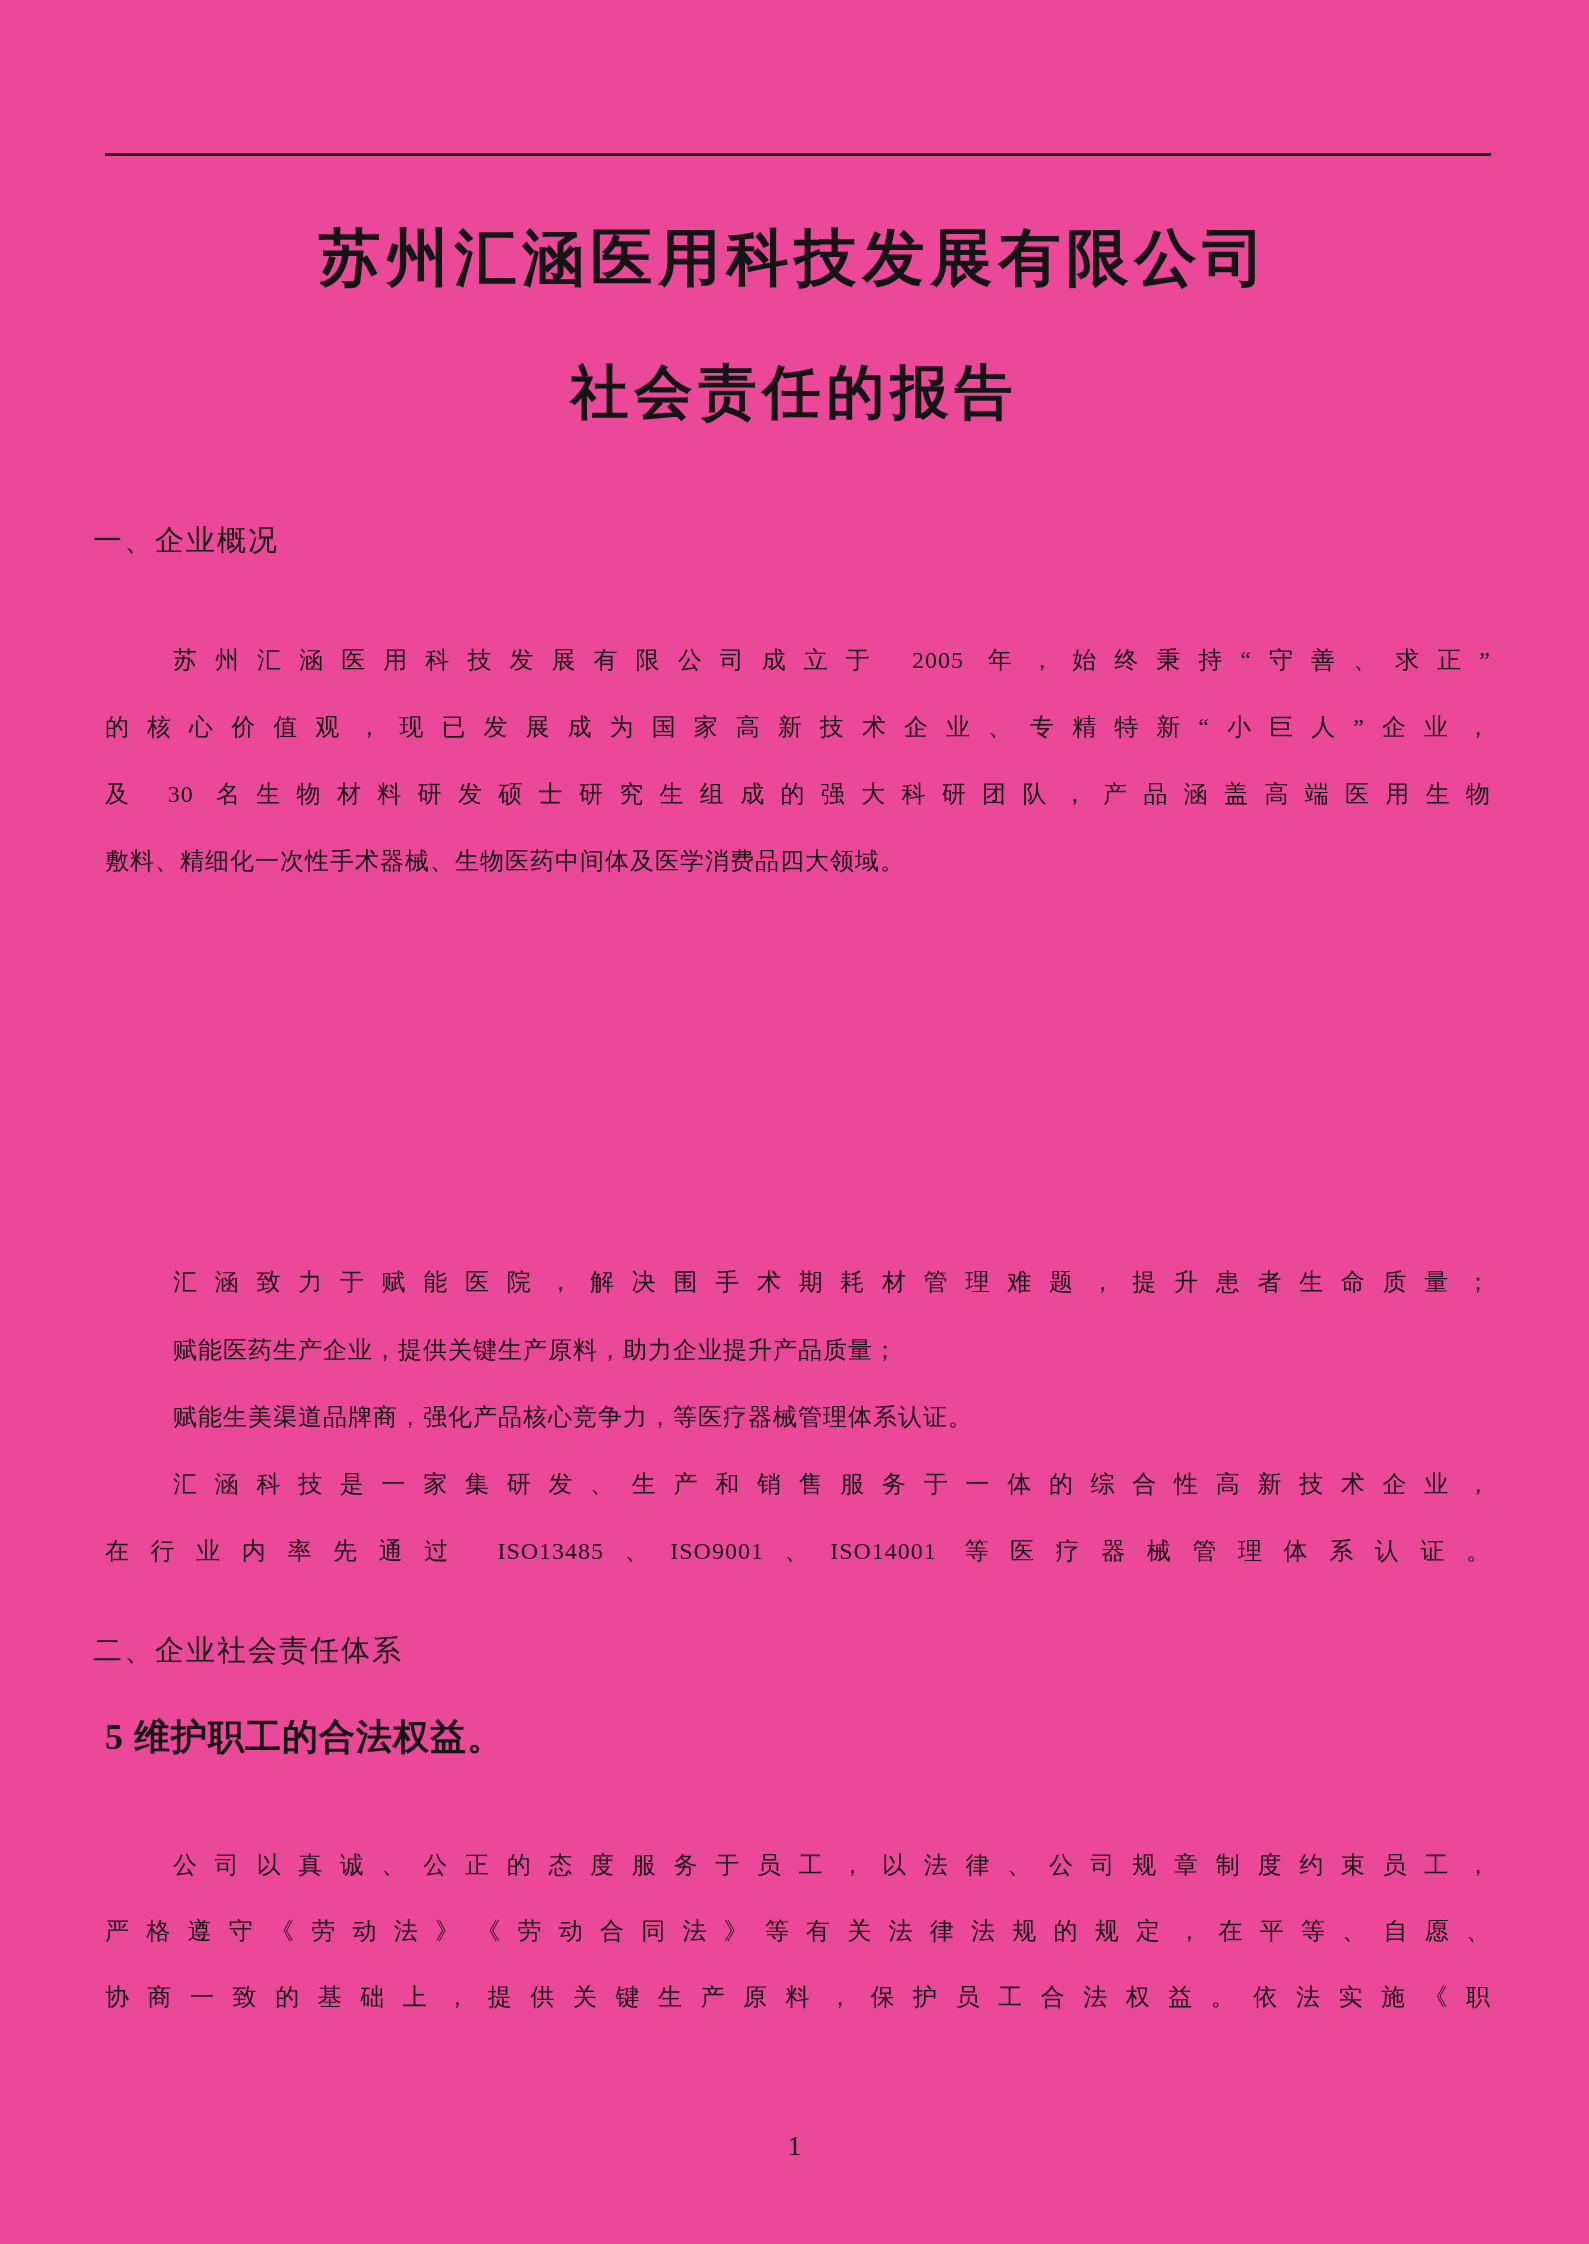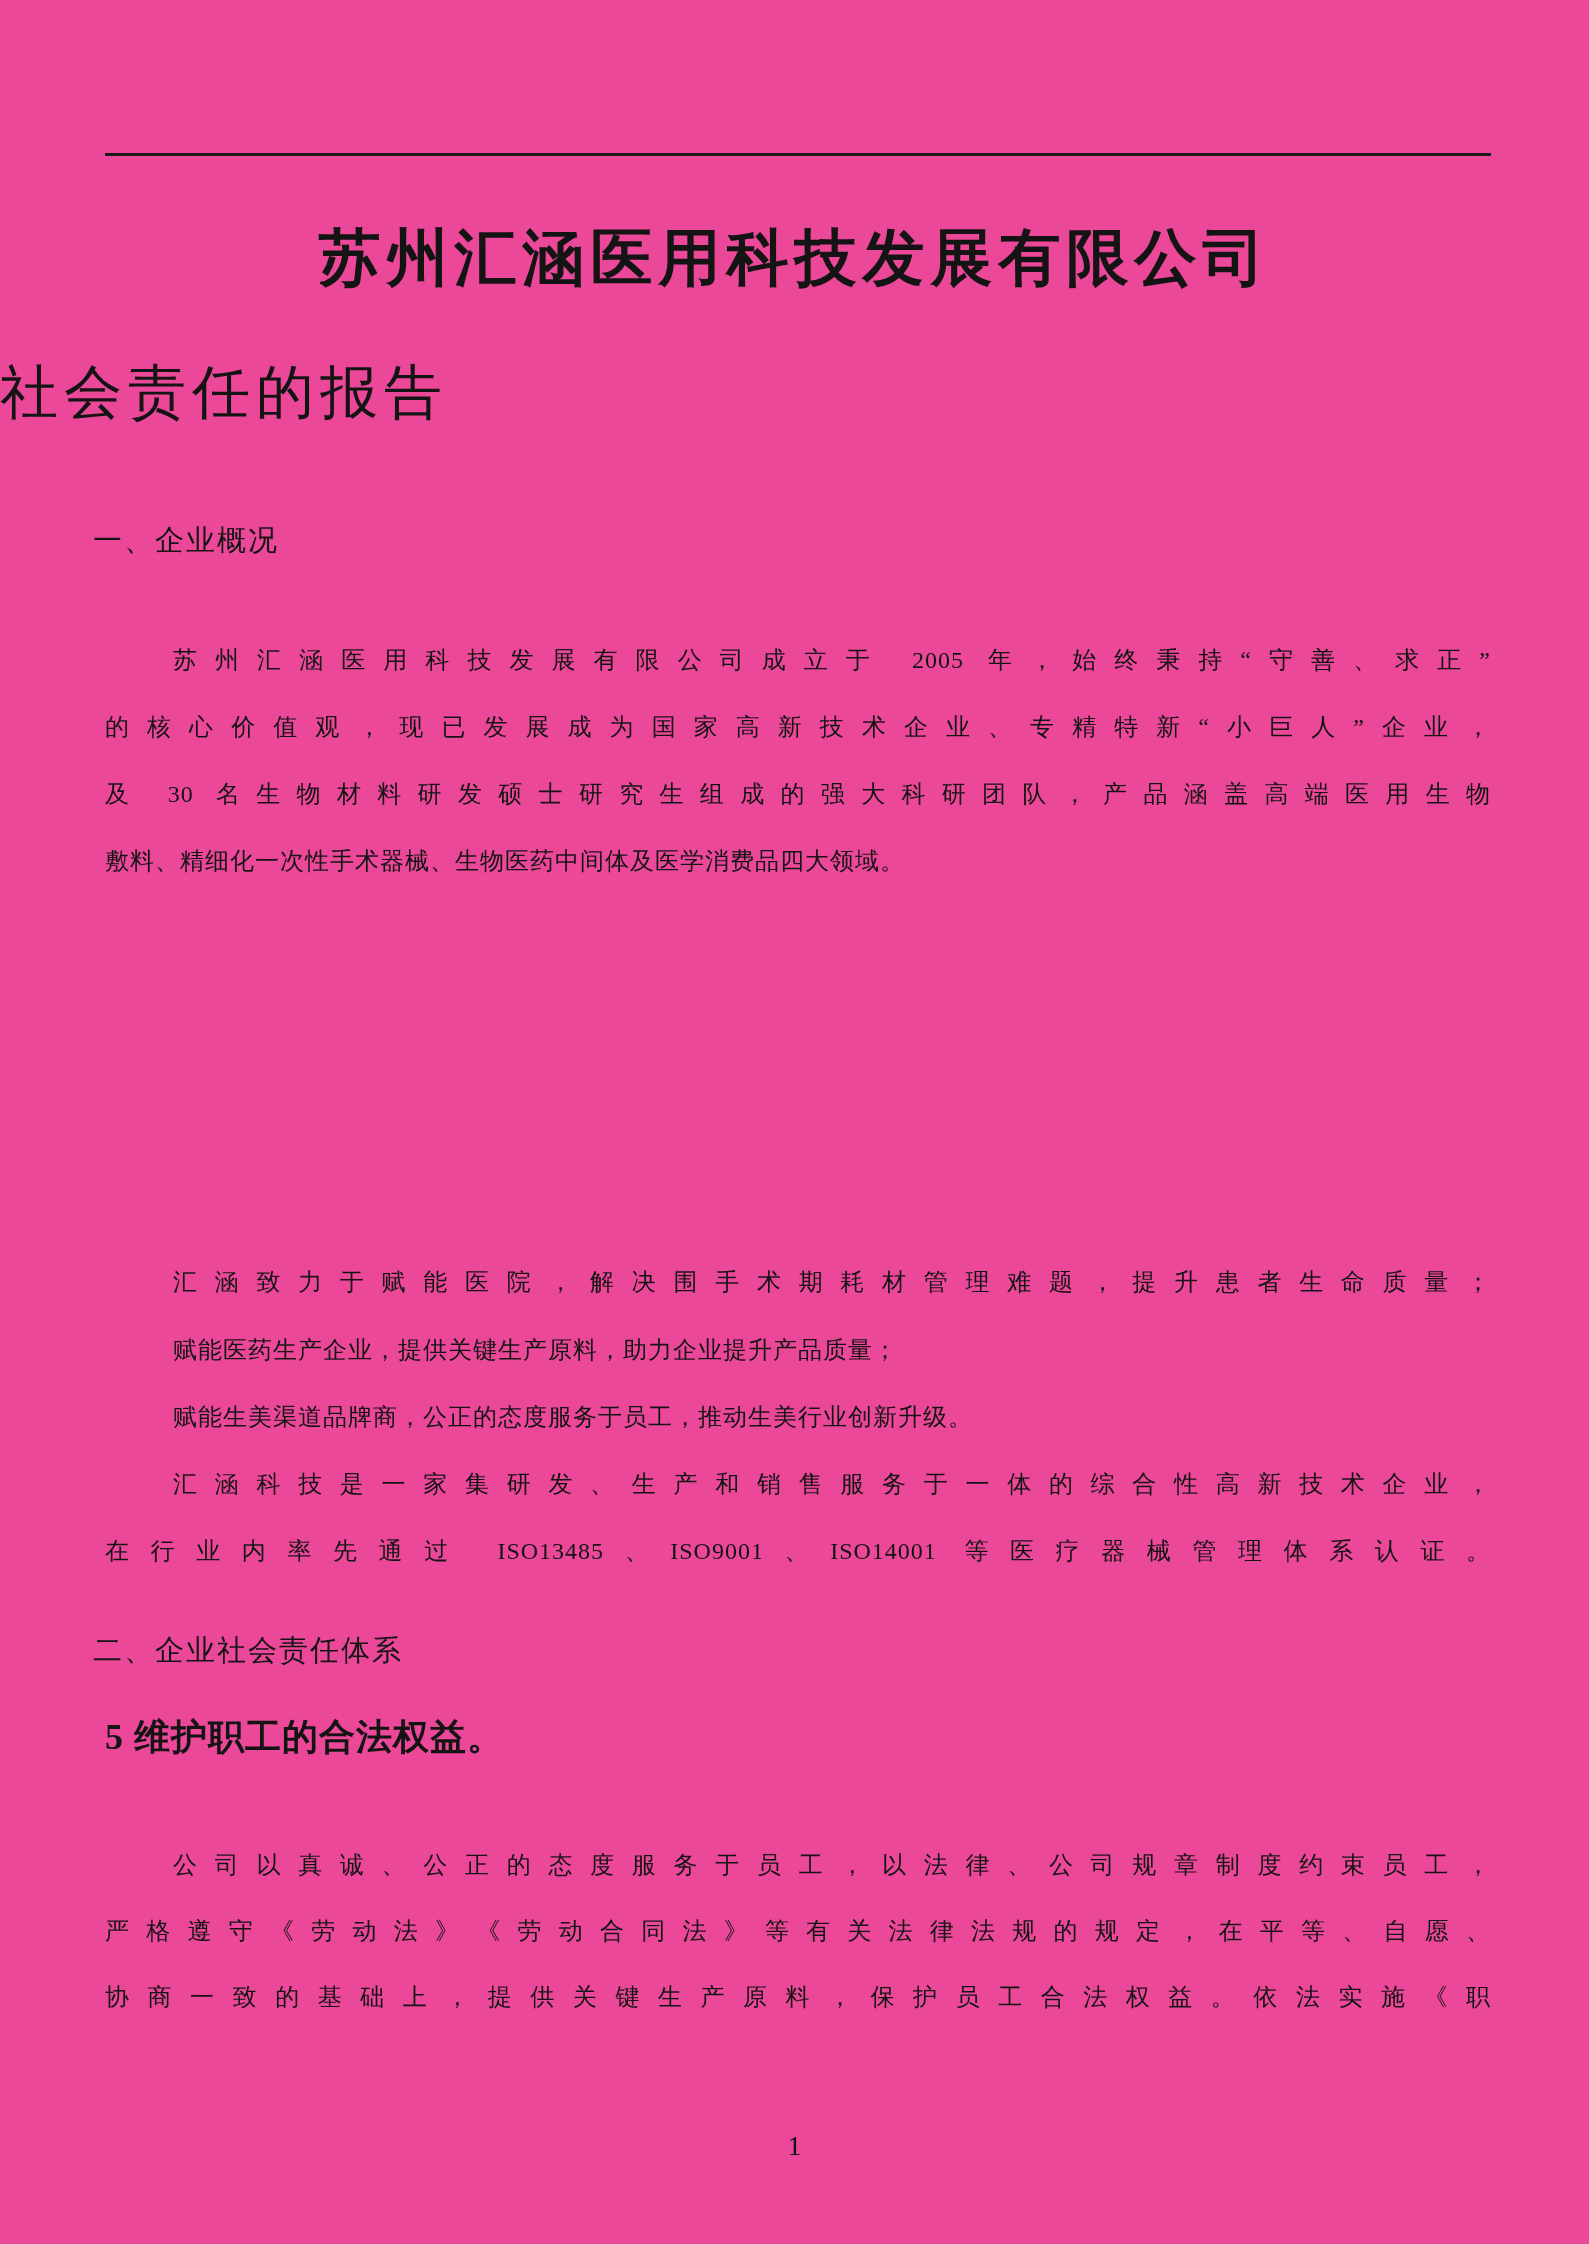--- a/index.html
+++ b/index.html
@@ -41,8 +41,9 @@
     left: 0;
     top: 358px;
     width: 1589px;
+    text-align: center;
     font-size: 58px;
-    font-weight: normal;
+    font-weight: bold;
     letter-spacing: 6px;
     line-height: 70px;
     white-space: nowrap;

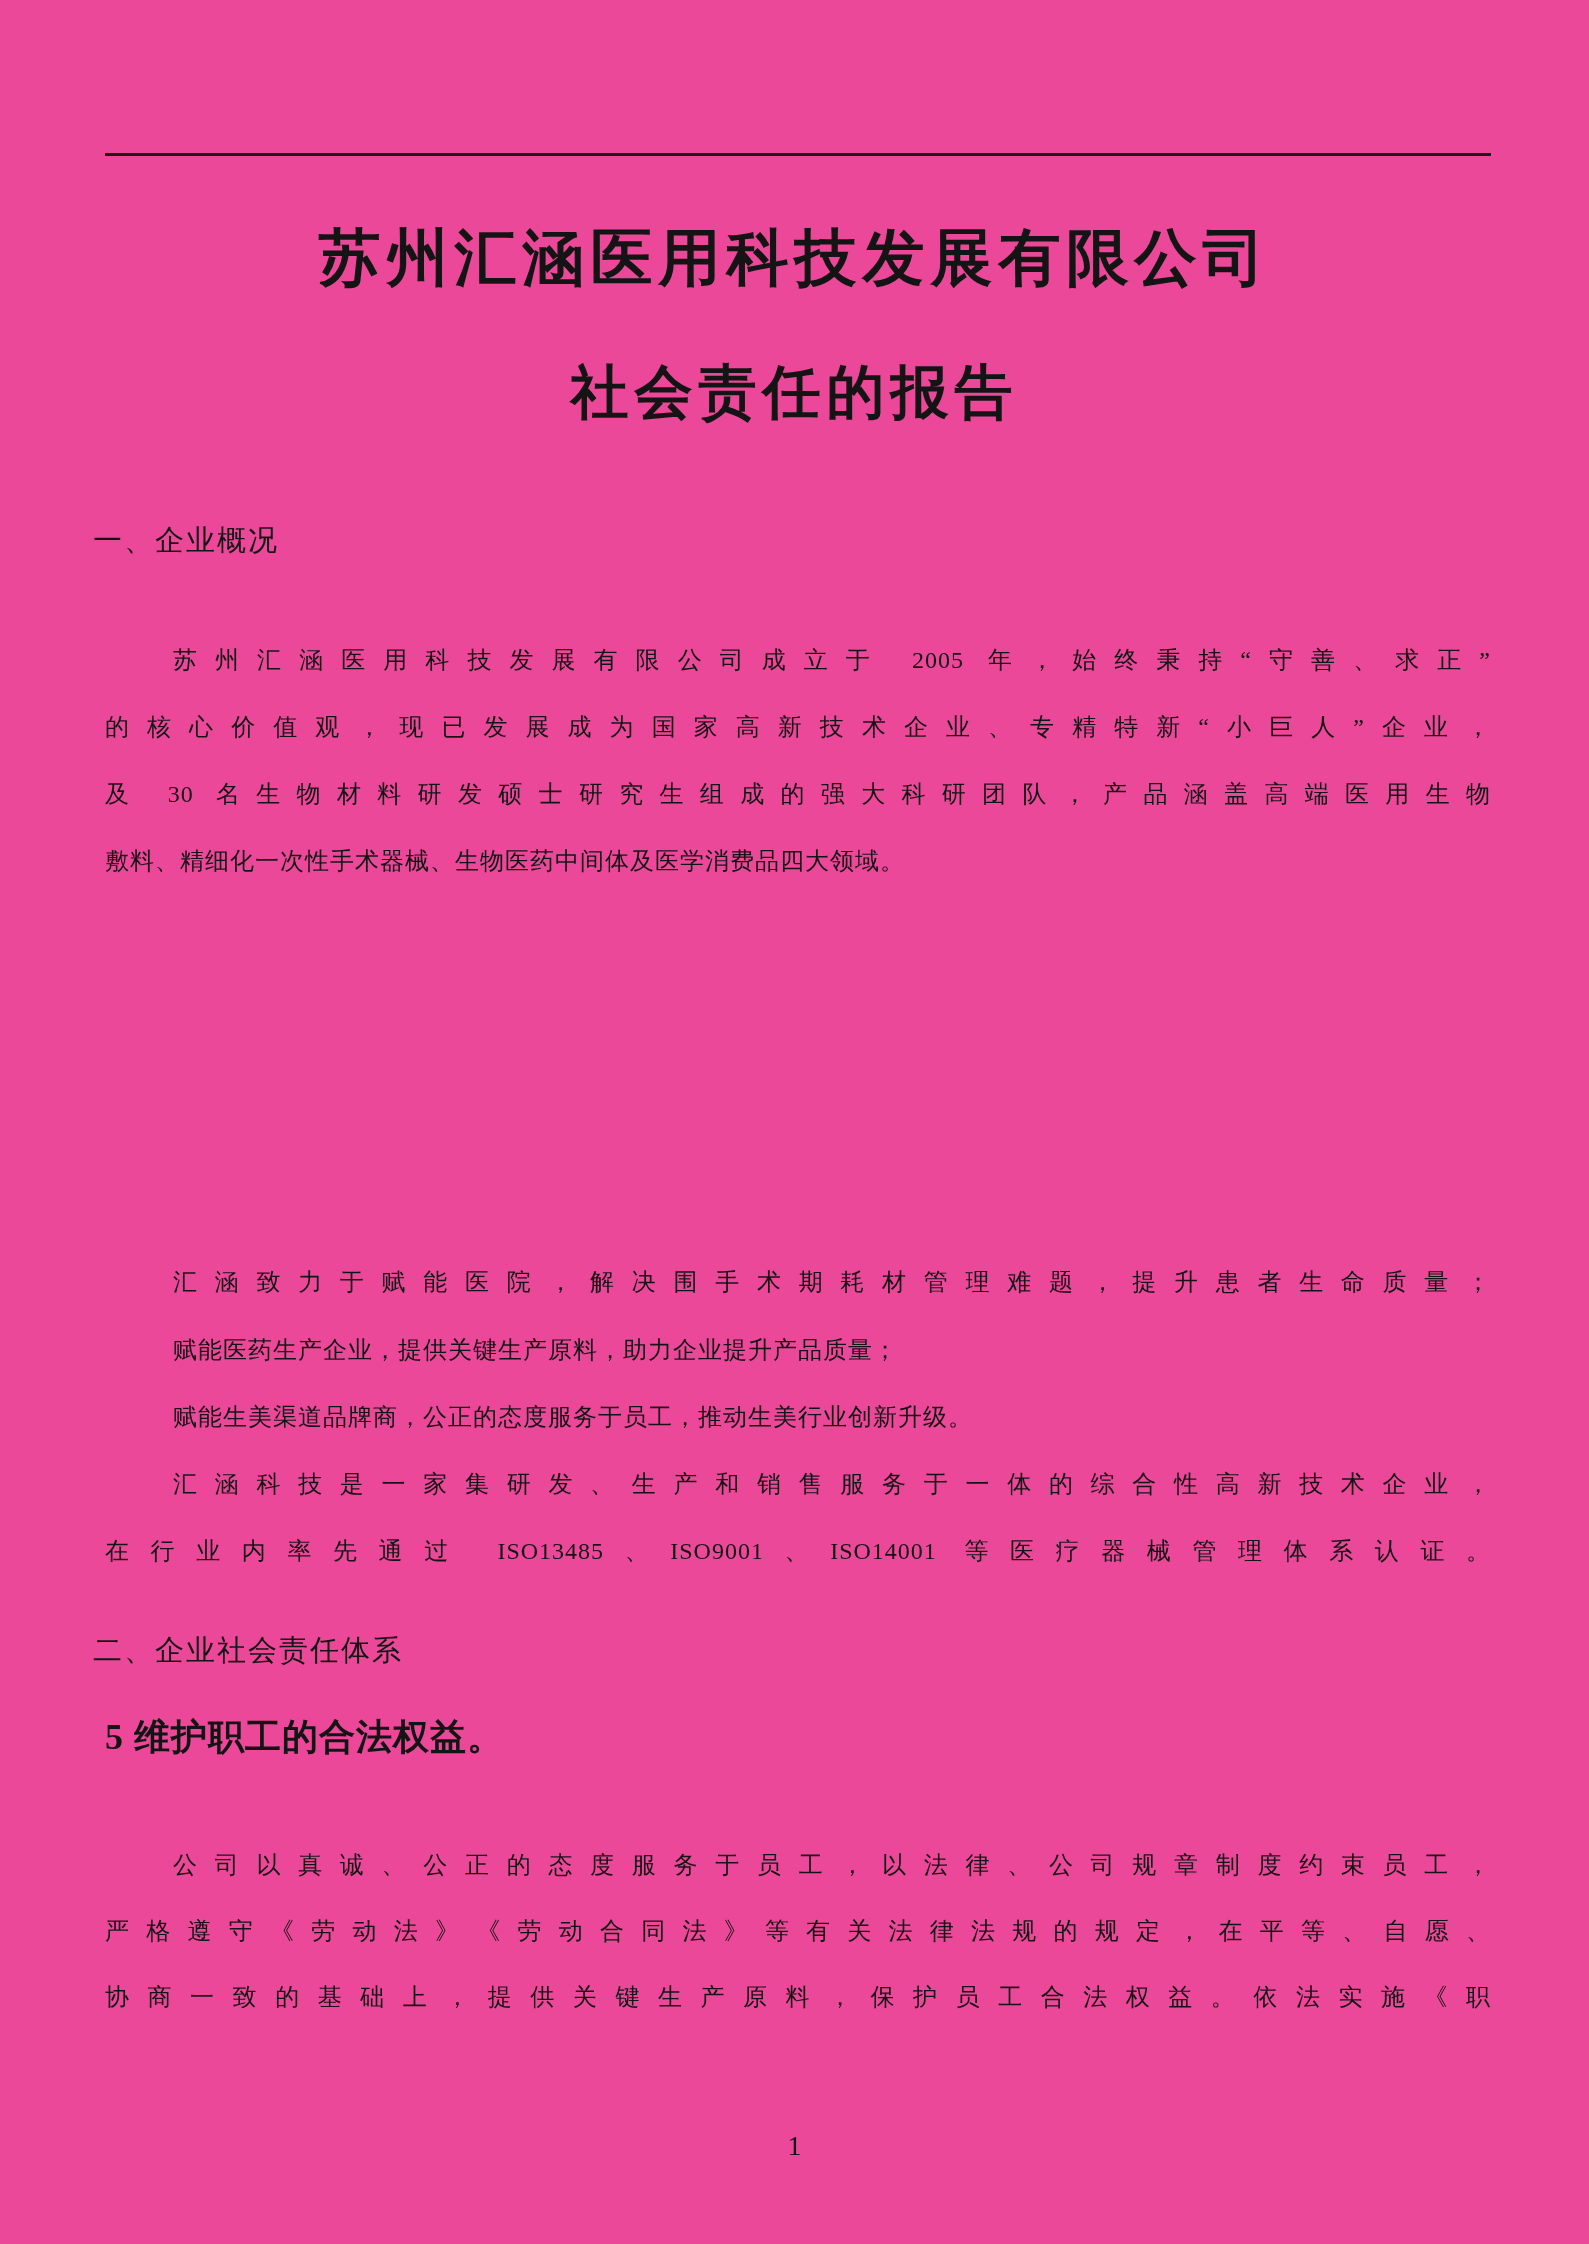--- a/index.html
+++ b/index.html
@@ -136,7 +136,7 @@
   </div>
 
   <div class="para p5">
-    <div class="line indent">赋能生美渠道品牌商，公正的态度服务于员工，推动生美行业创新升级。</div>
+    <div class="line indent">赋能生美渠道品牌商，强化产品核心竞争力，等医疗器械管理体系认证。</div>
   </div>
 
   <div class="para p6">

